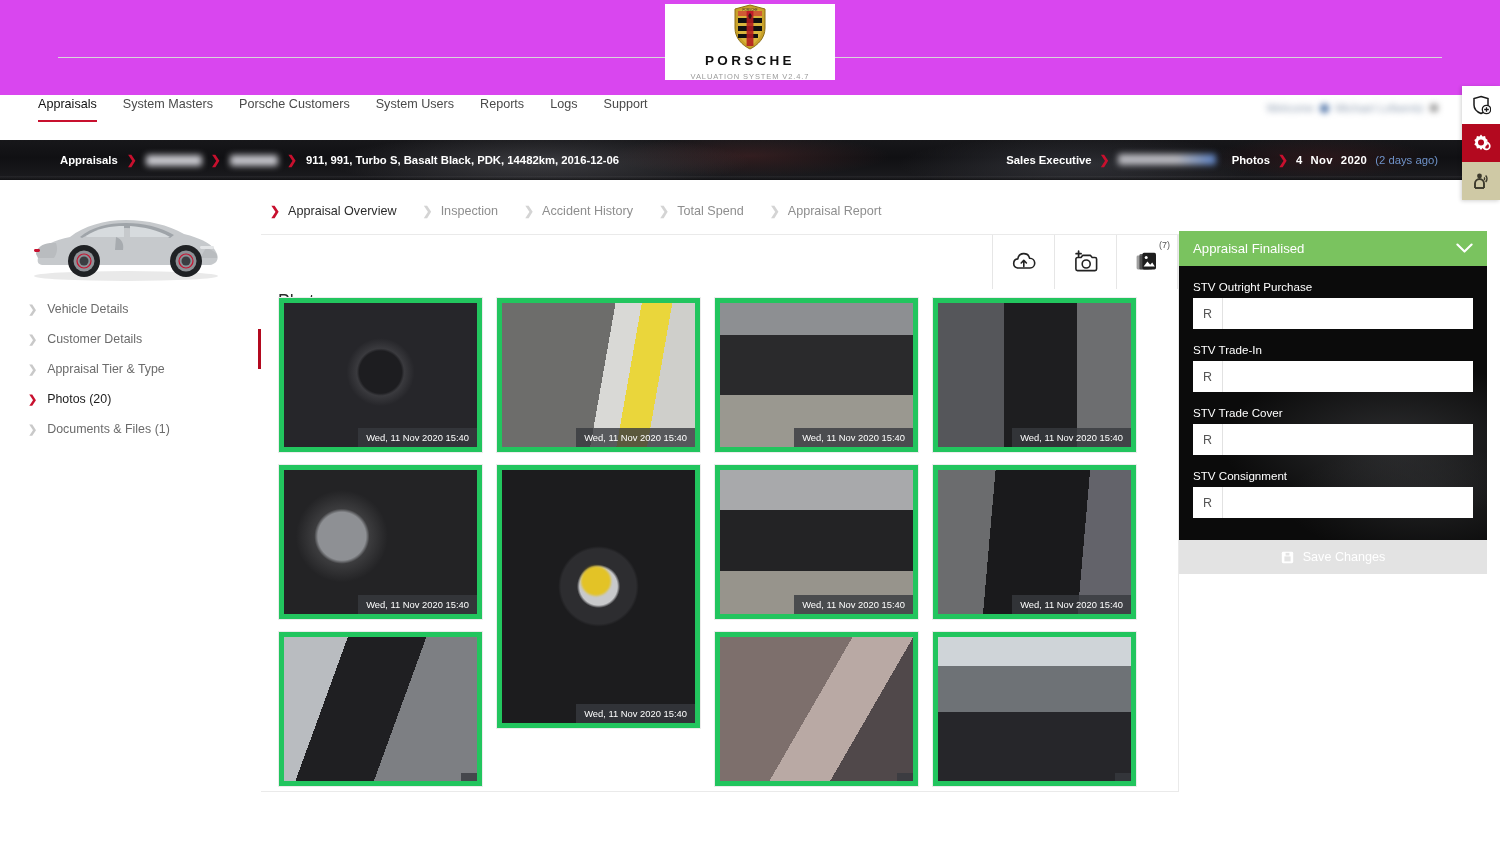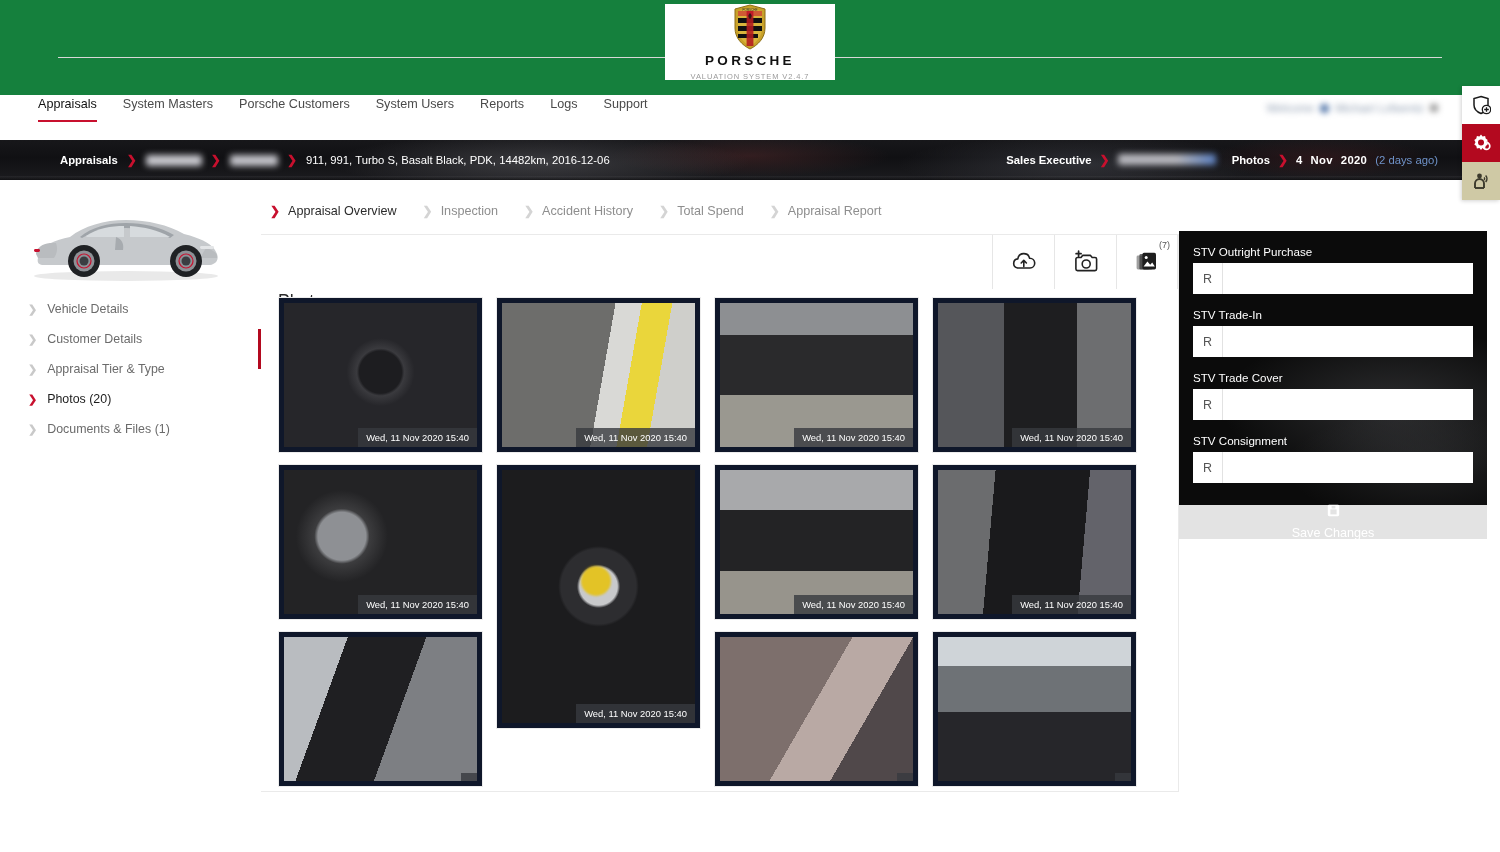--- a/index.html
+++ b/index.html
@@ -15,7 +15,7 @@
   .logo-bar {
     position: relative;
     height: 95px;
-    background: #15803d;
+    background: #d946ef;
   }
   .logo-rule {
     position: absolute;

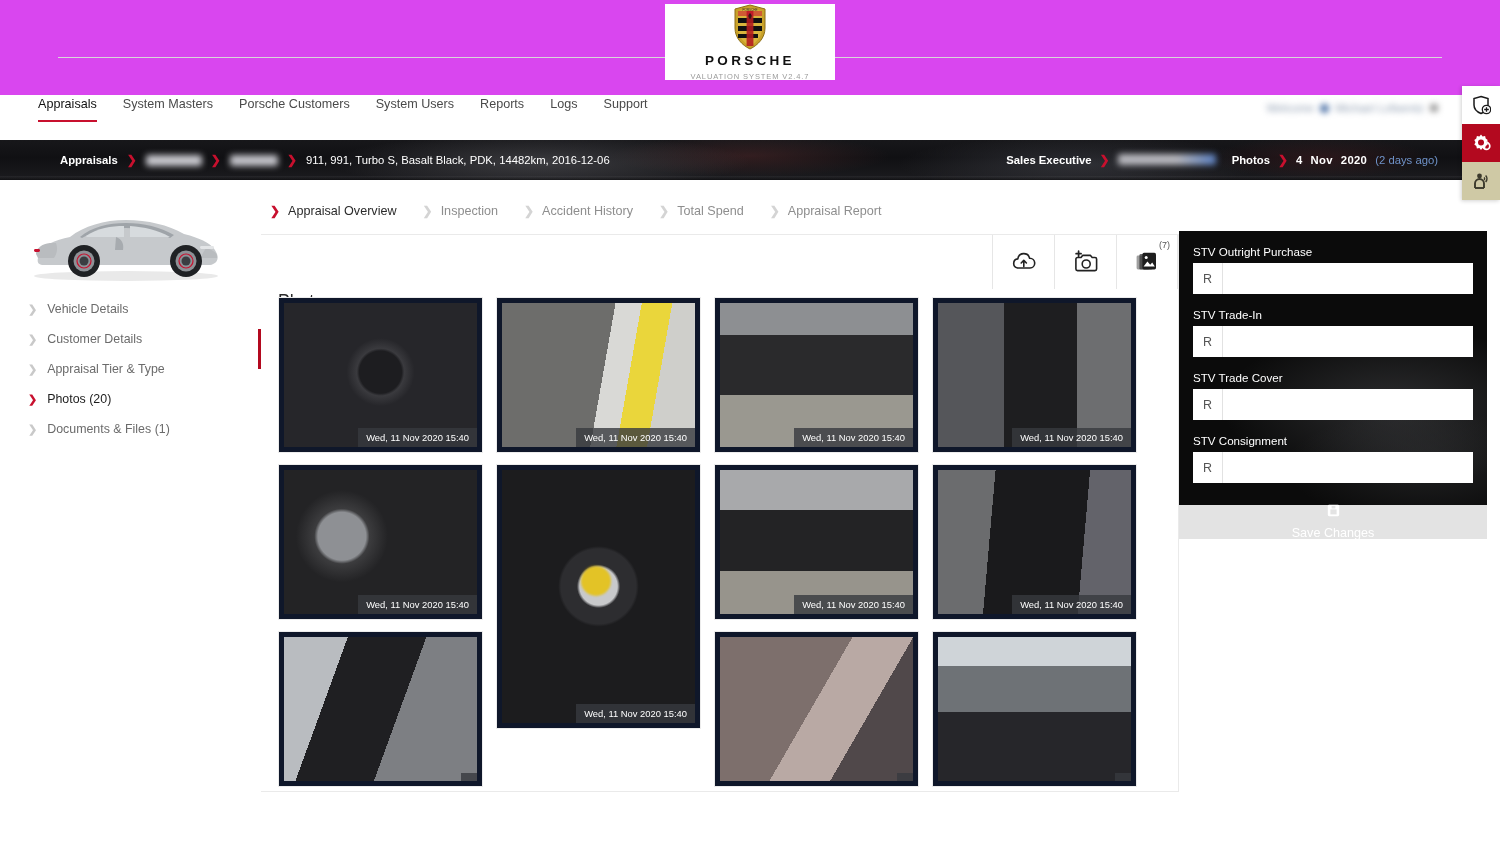--- a/index.html
+++ b/index.html
@@ -93,7 +93,7 @@
   .crumb-left { display: flex; align-items: center; padding-left: 60px; gap: 9px; z-index:2; }
   .crumb-right { position: absolute; right: 62px; display: flex; align-items: flex-start; gap: 8px; z-index:2; }
   .crumb-txt { font-size: 11.3px; color: #fff; font-weight: 700; white-space: nowrap; }
-  .crumb-txt.thin { font-weight: 400; text-align: center; }
+  .crumb-txt.thin { font-weight: 700; text-align: center; }
   .crumb-blur {
     filter: blur(3.4px);
     background: #c9c9cf; color: transparent;

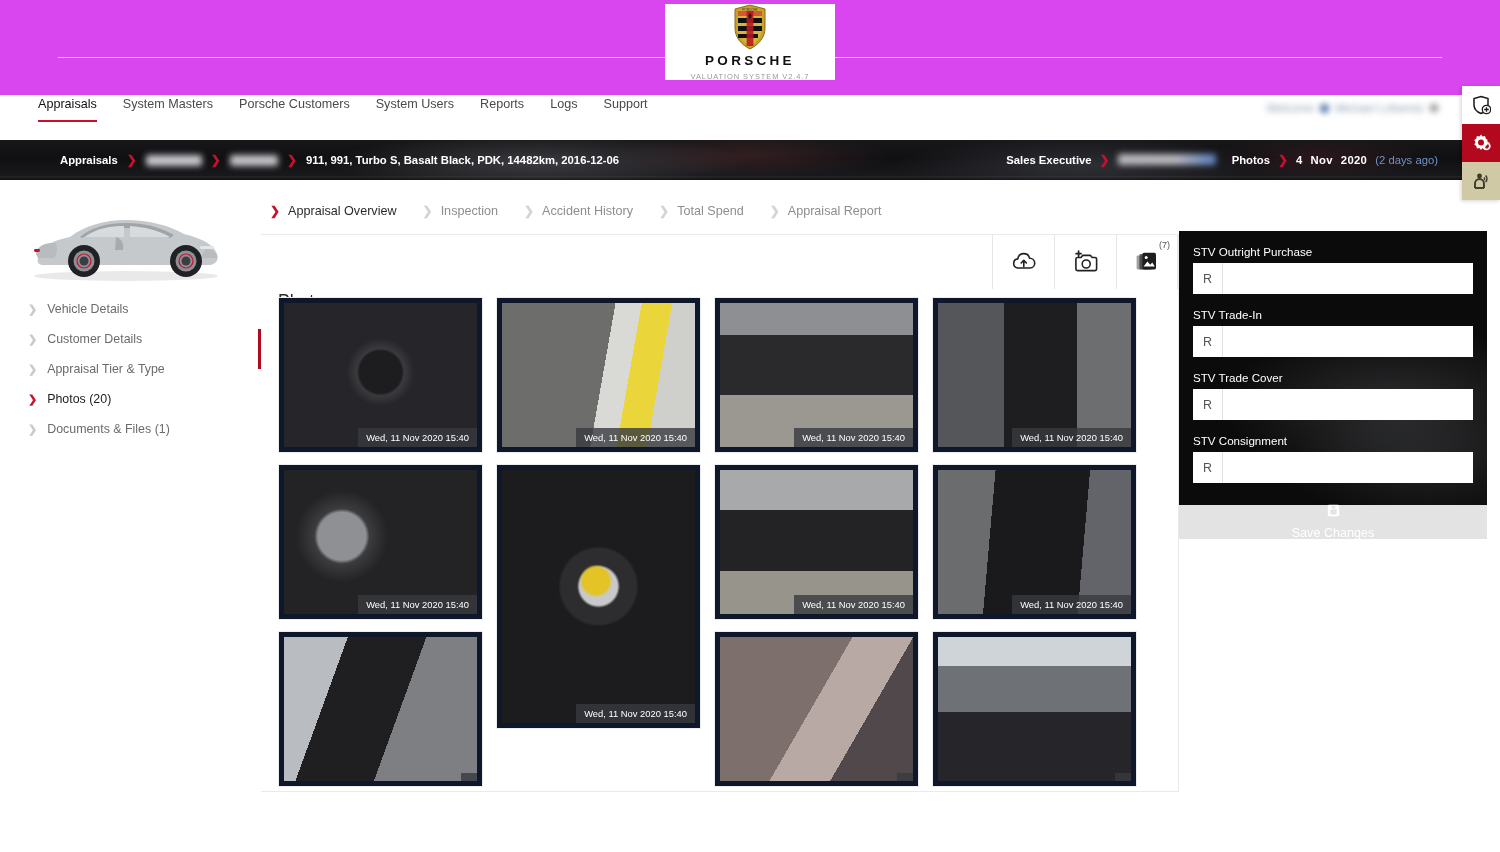--- a/index.html
+++ b/index.html
@@ -544,6 +544,12 @@
   <div class="rightcol">
     <div class="stvwrap">
 
+      <div class="stv-head">
+        <span>Appraisal Finalised</span>
+        <svg width="17" height="11" viewBox="0 0 17 11">
+          <path d="M1.4 1.6 L8.5 8.6 L15.6 1.6" fill="none" stroke="#ffffff" stroke-width="2.1" stroke-linecap="round" stroke-linejoin="round"></path>
+        </svg>
+      </div>
 
       <div class="stv-body">
 

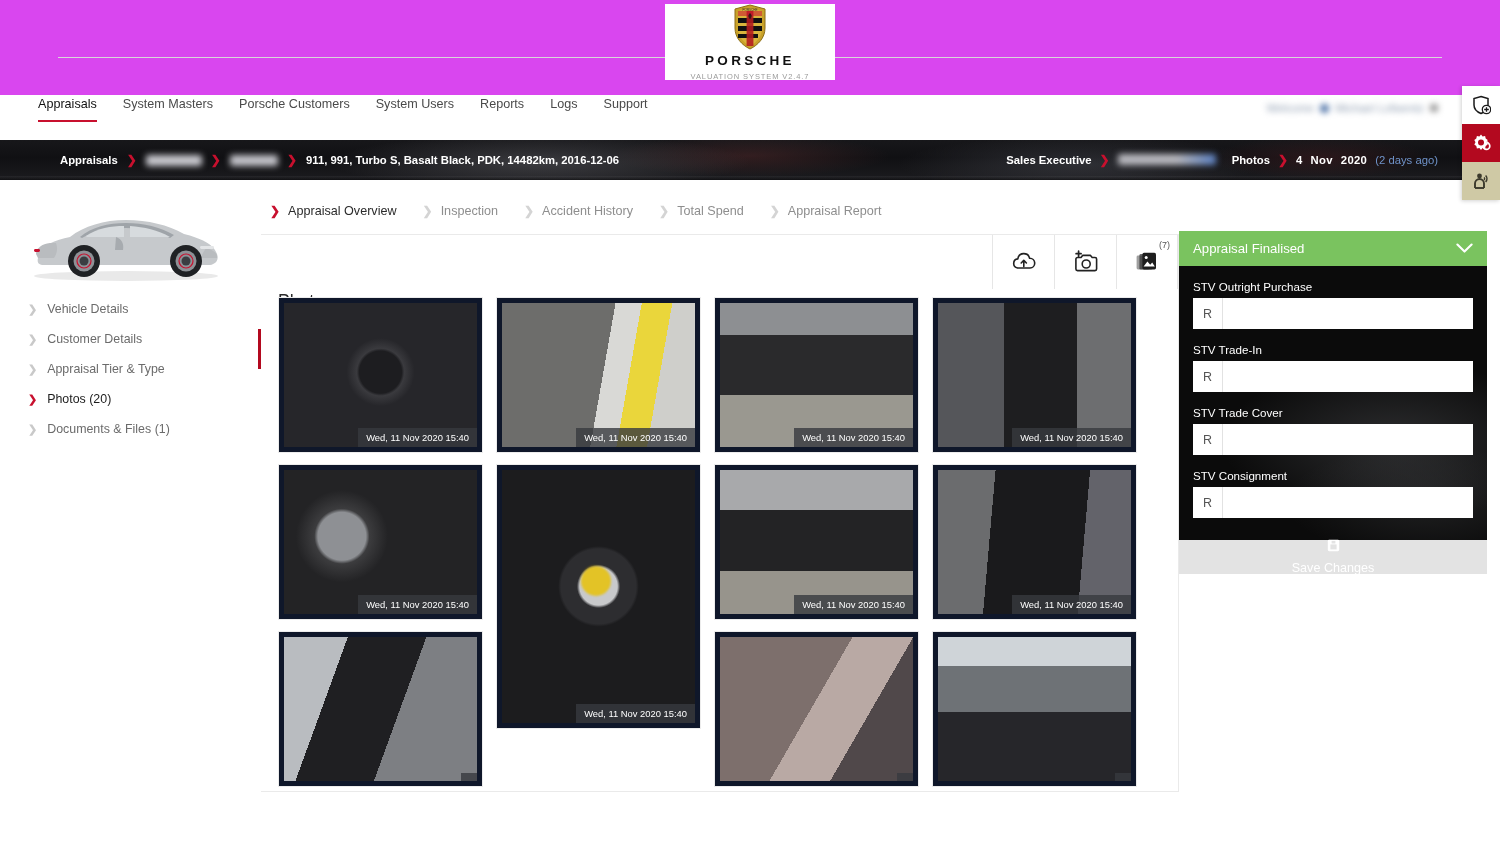--- a/index.html
+++ b/index.html
@@ -187,7 +187,7 @@
     align-content: start;
   }
   .photocell {
-    border: 1px solid #ececec; background: #0f172a;
+    border: 1px solid #ececec; background: #22c55e;
     padding: 5px; position: relative;
     align-self: start;
   }

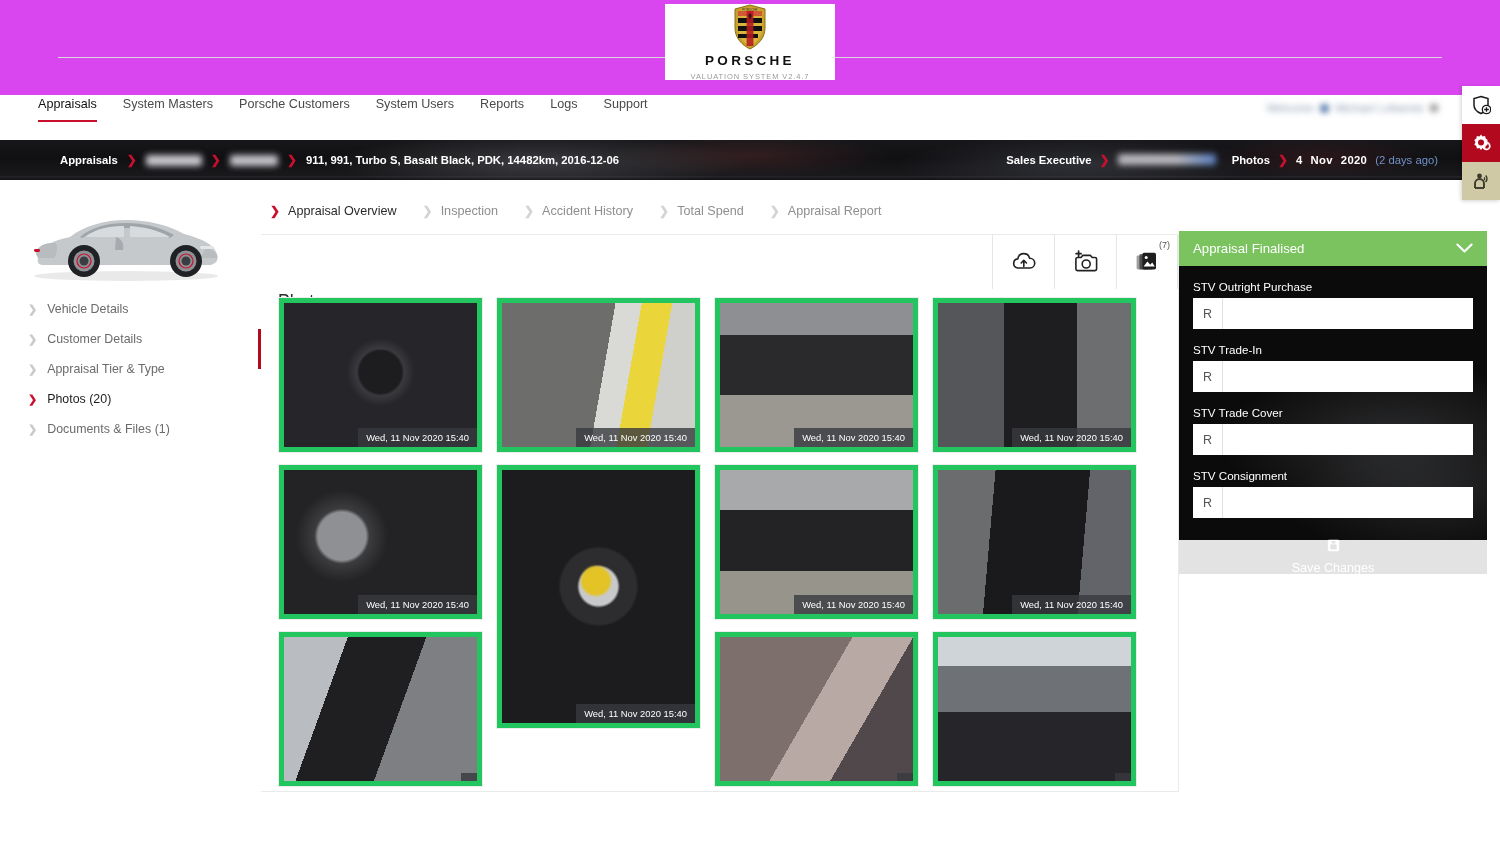--- a/index.html
+++ b/index.html
@@ -266,7 +266,7 @@
   .savebar {
     background: #e3e3e3; color: #fff;
     height: 34px; display: flex; align-items: center; justify-content: center;
-    gap: 9px; font-size: 12.6px; cursor: default; flex-direction: column;
+    gap: 9px; font-size: 12.6px; cursor: default;
   }
   .savebar .sicon { display:flex; align-items:center; }
 </style>

